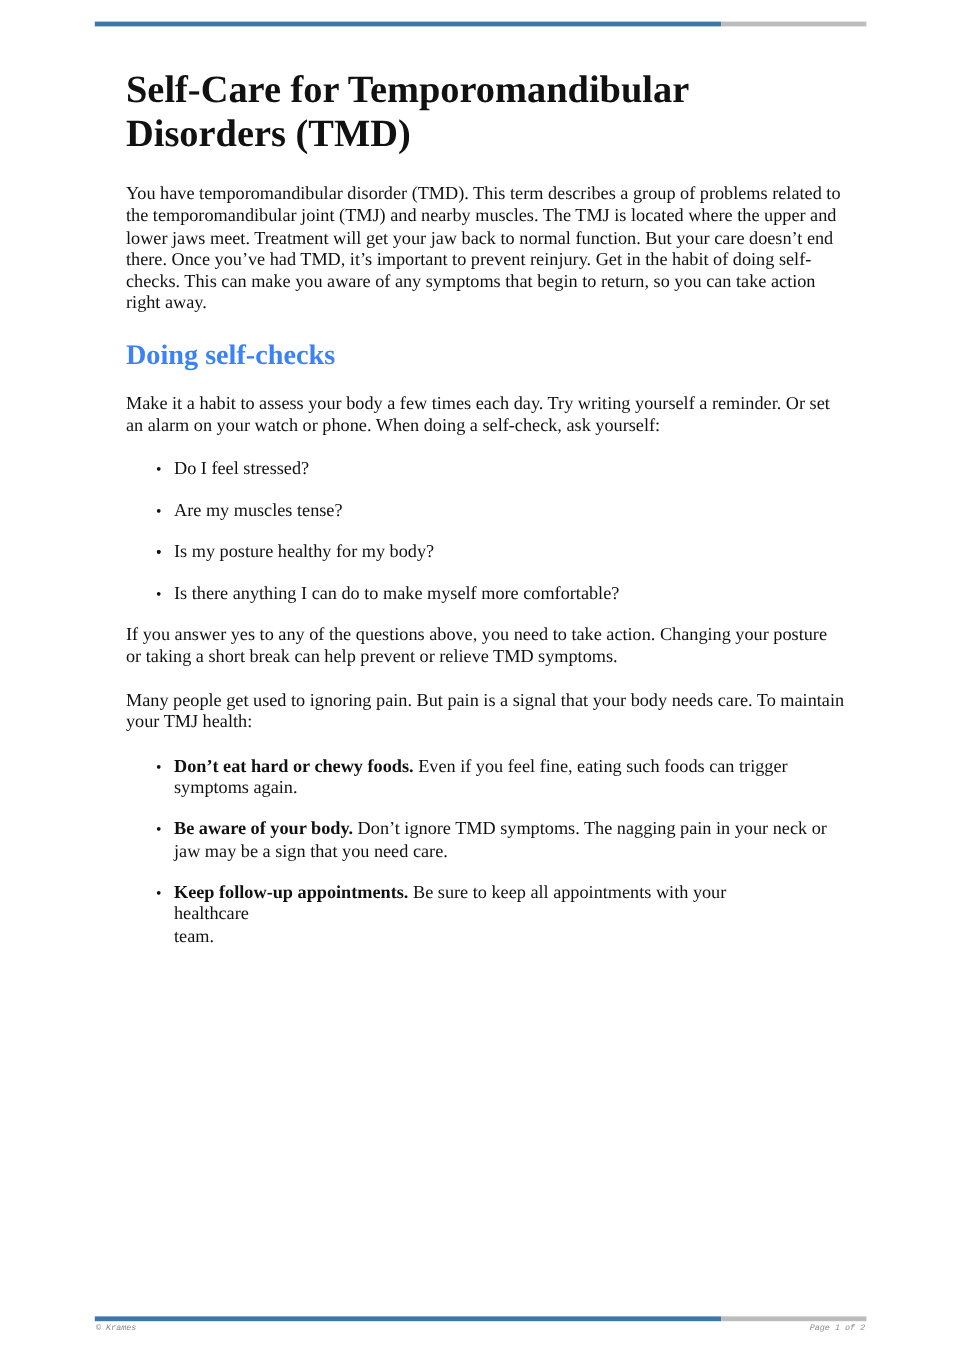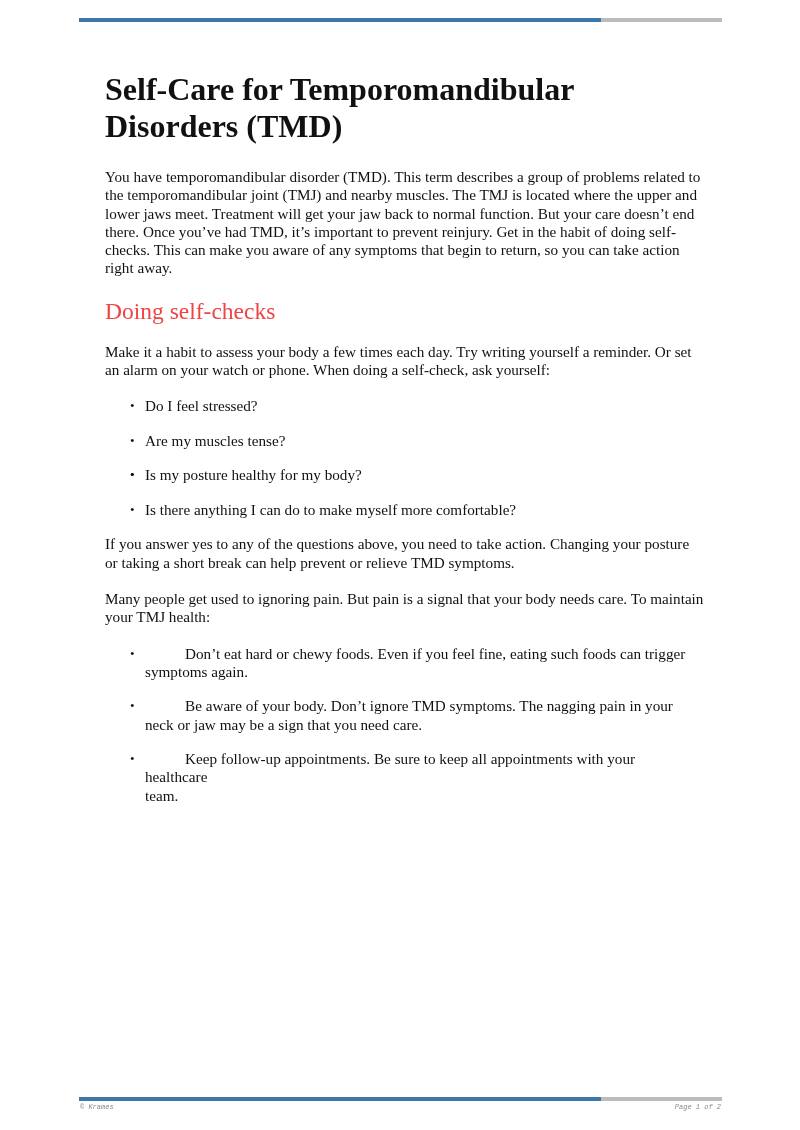--- a/index.html
+++ b/index.html
@@ -49,7 +49,7 @@
       font-weight: bold;
       font-size: 32px;
       line-height: 37px;
-      margin: 15px 0 23px 0;
+      margin: 0 0 23px 0;
       color: #111;
     }
     h2 {

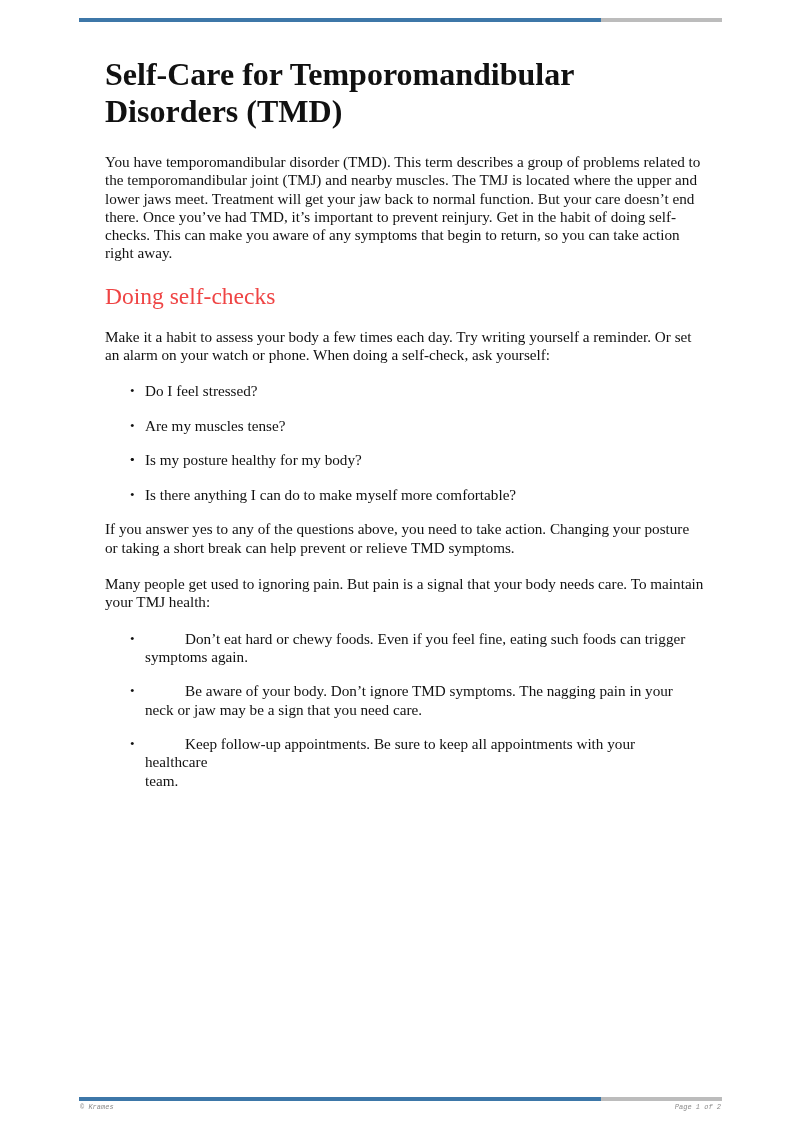--- a/index.html
+++ b/index.html
@@ -54,11 +54,11 @@
     }
     h2 {
       font-family: "Liberation Serif", serif;
-      font-weight: normal;
+      font-weight: bold;
       font-size: 23.5px;
       line-height: 28px;
       margin: 0 0 18px 0;
-      color: #ef4444;
+      color: #3b82f6;
     }
     p {
       font-size: 15.2px;

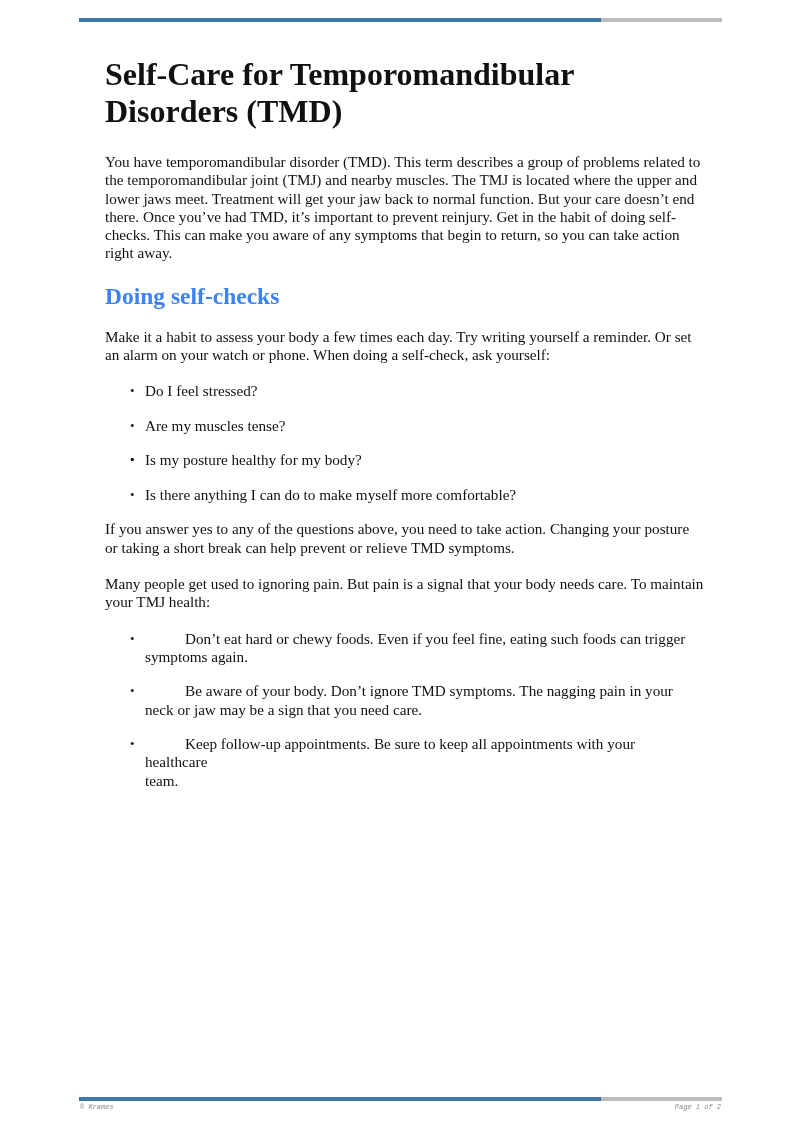--- a/index.html
+++ b/index.html
@@ -82,7 +82,7 @@
       top: 0;
       font-size: 13px;
     }
-    li b { font-weight: normal; margin-left: 40px; }
+    li b { font-weight: bold; }
     .intro { margin-bottom: 19px; }
   </style>
 </head>

